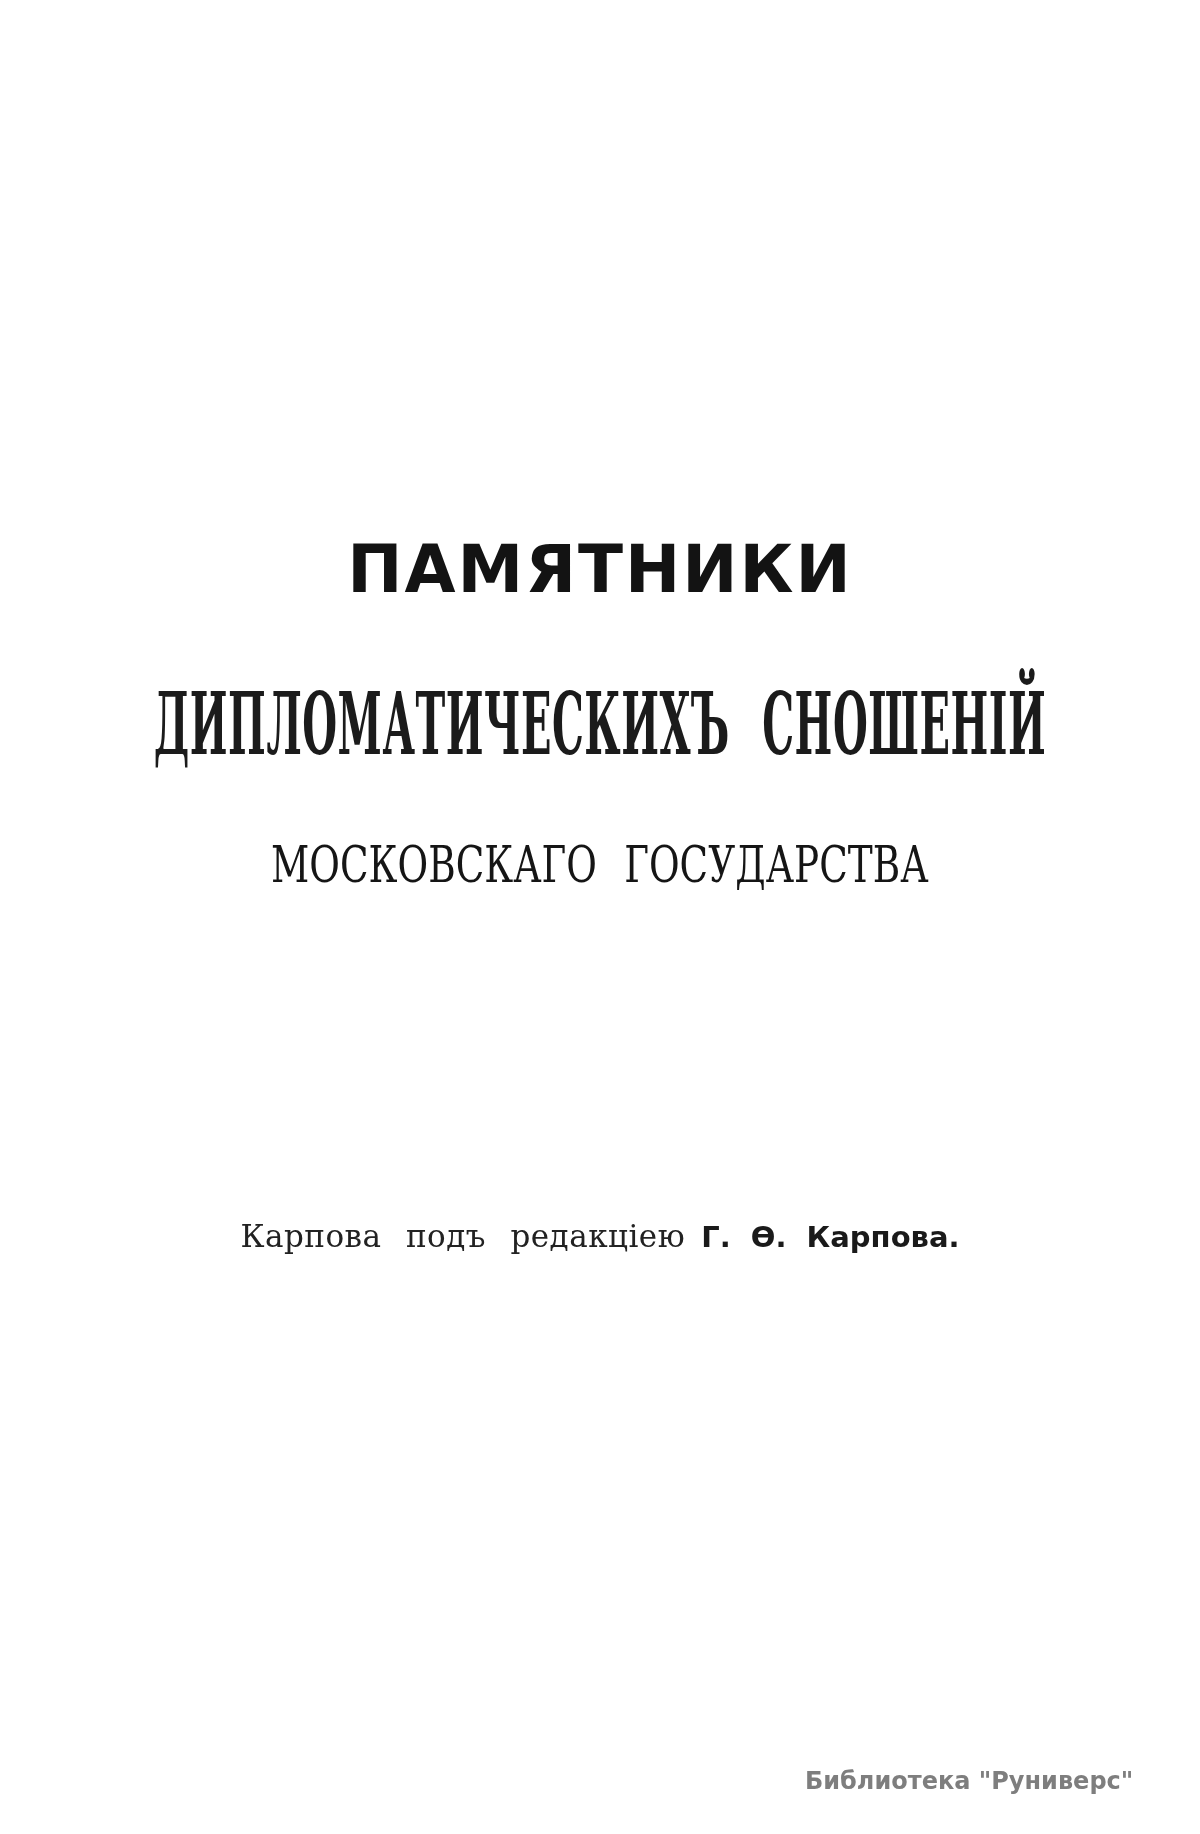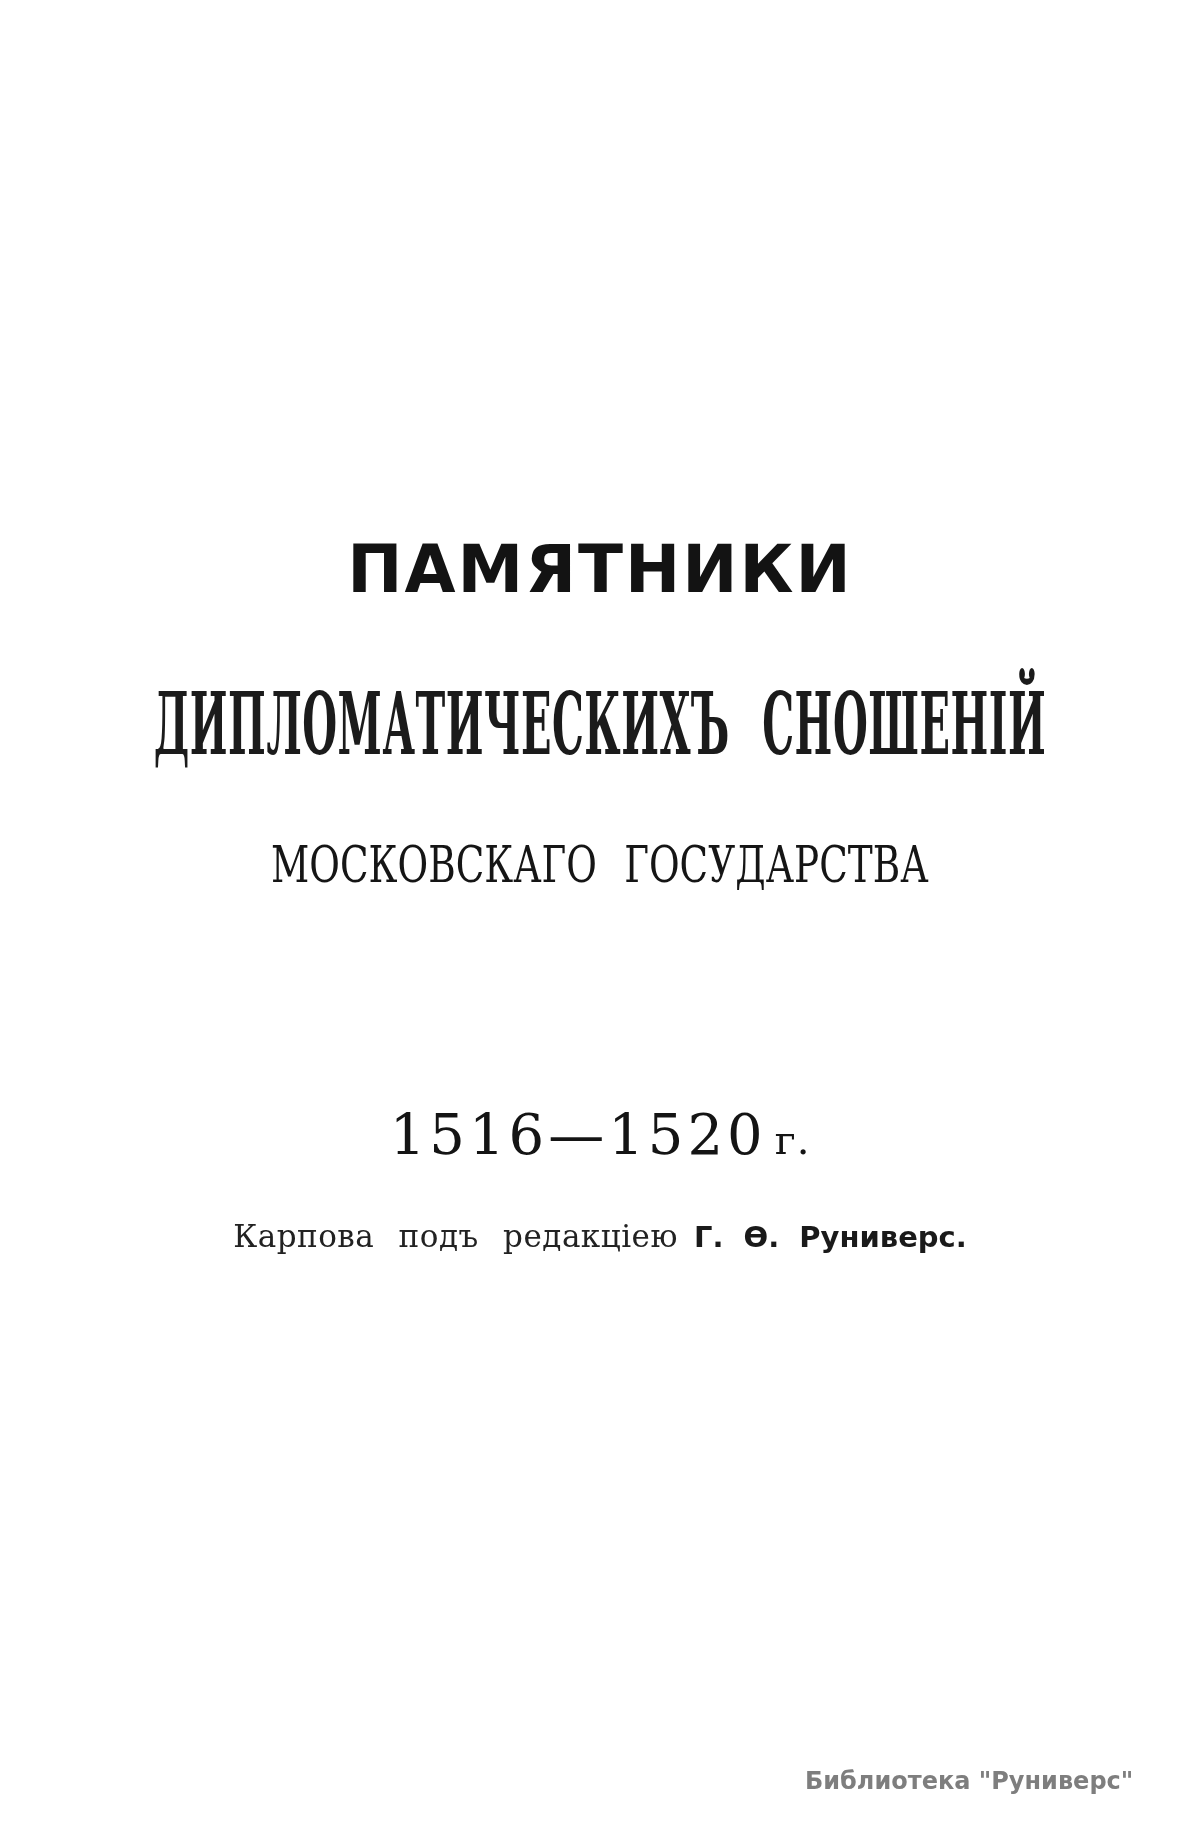--- a/index.html
+++ b/index.html
@@ -146,9 +146,6 @@
   </div>
 
 
-  <div class="line date-line">
-    <span class="years">1516—1520</span><span class="year-suffix">г.</span>
-  </div>
 
   <div class="line editor-line">
     <span class="prefix">Карпова подъ редакціею</span><span class="name">Г. Ѳ. Руниверс.</span>

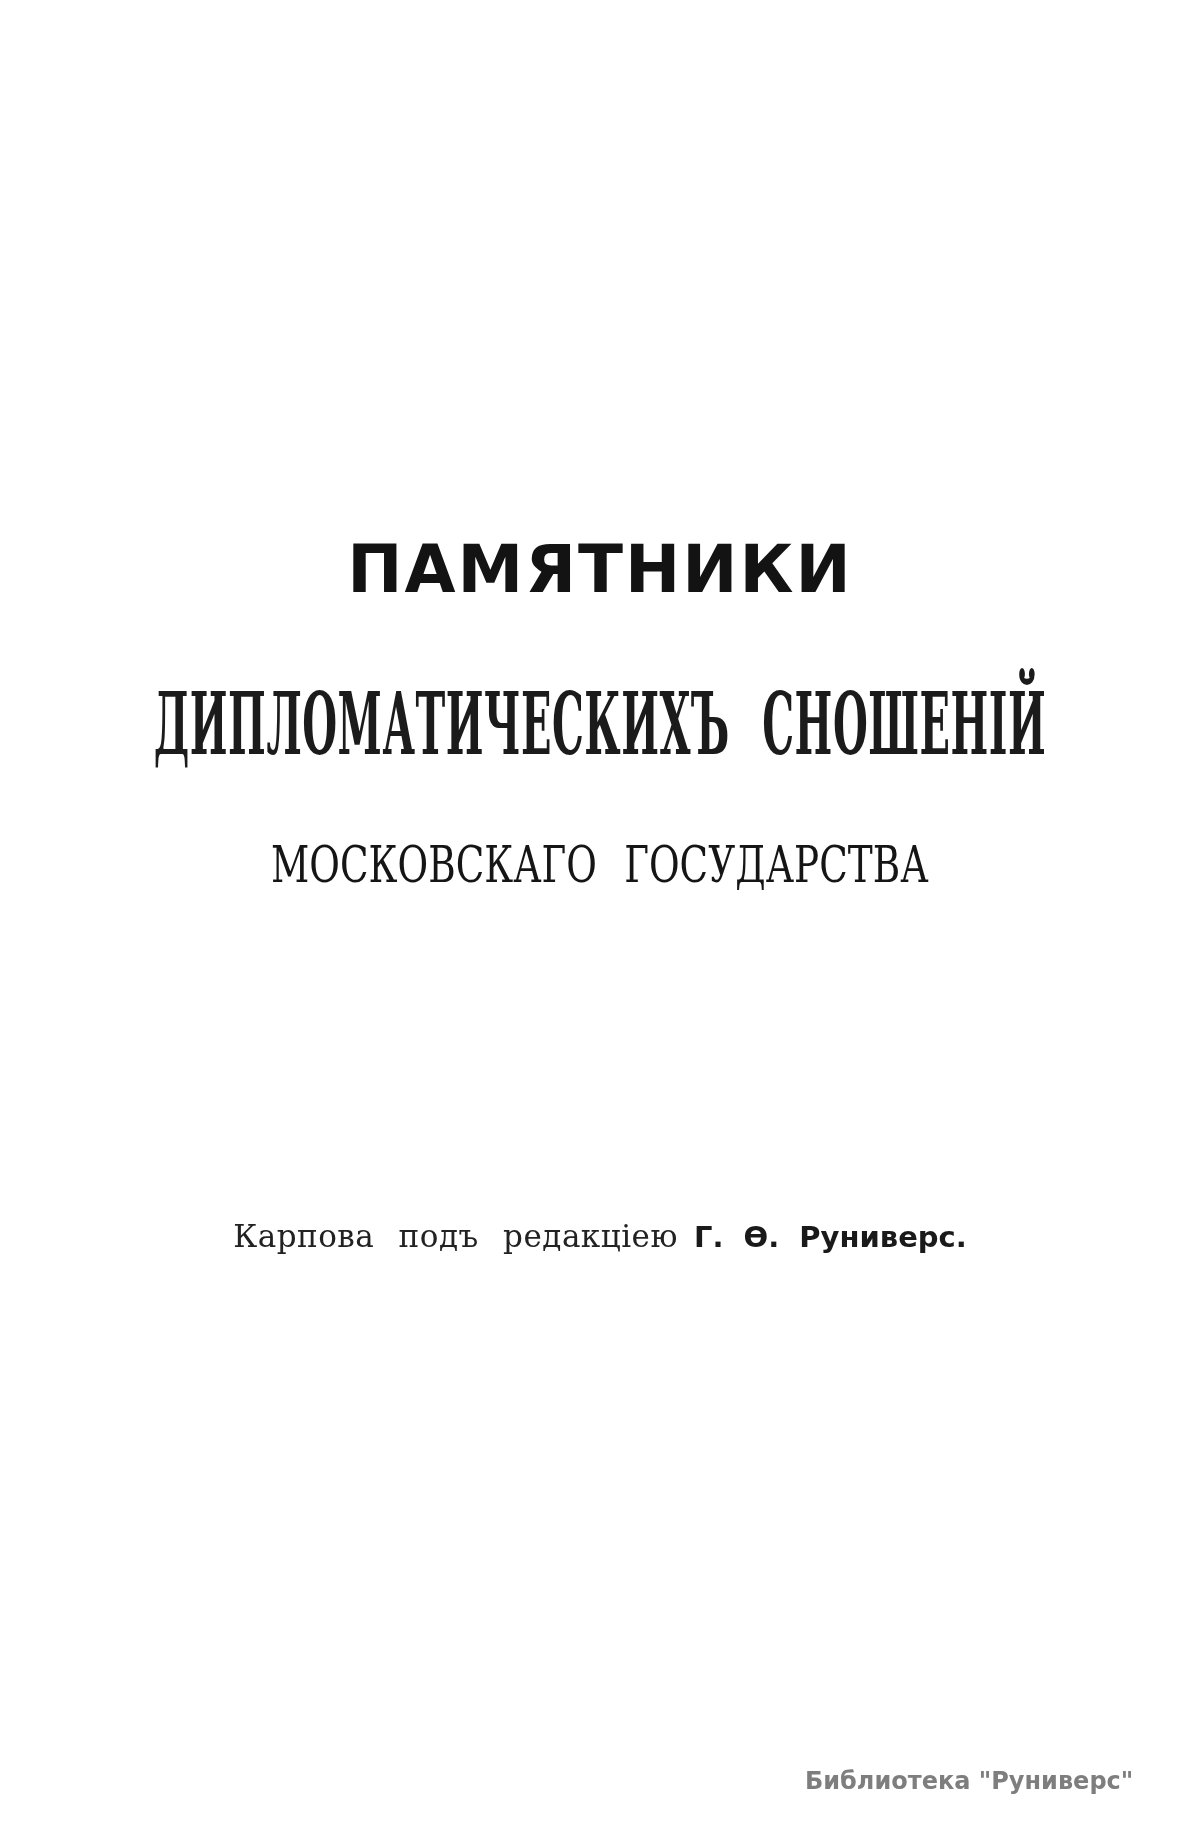--- a/index.html
+++ b/index.html
@@ -148,7 +148,7 @@
 
 
   <div class="line editor-line">
-    <span class="prefix">Карпова подъ редакціею</span><span class="name">Г. Ѳ. Руниверс.</span>
+    <span class="prefix">Карпова подъ редакціею</span><span class="name">Г. Ѳ. Карпова.</span>
   </div>
 
   <div class="watermark">Библиотека "Руниверс"</div>

